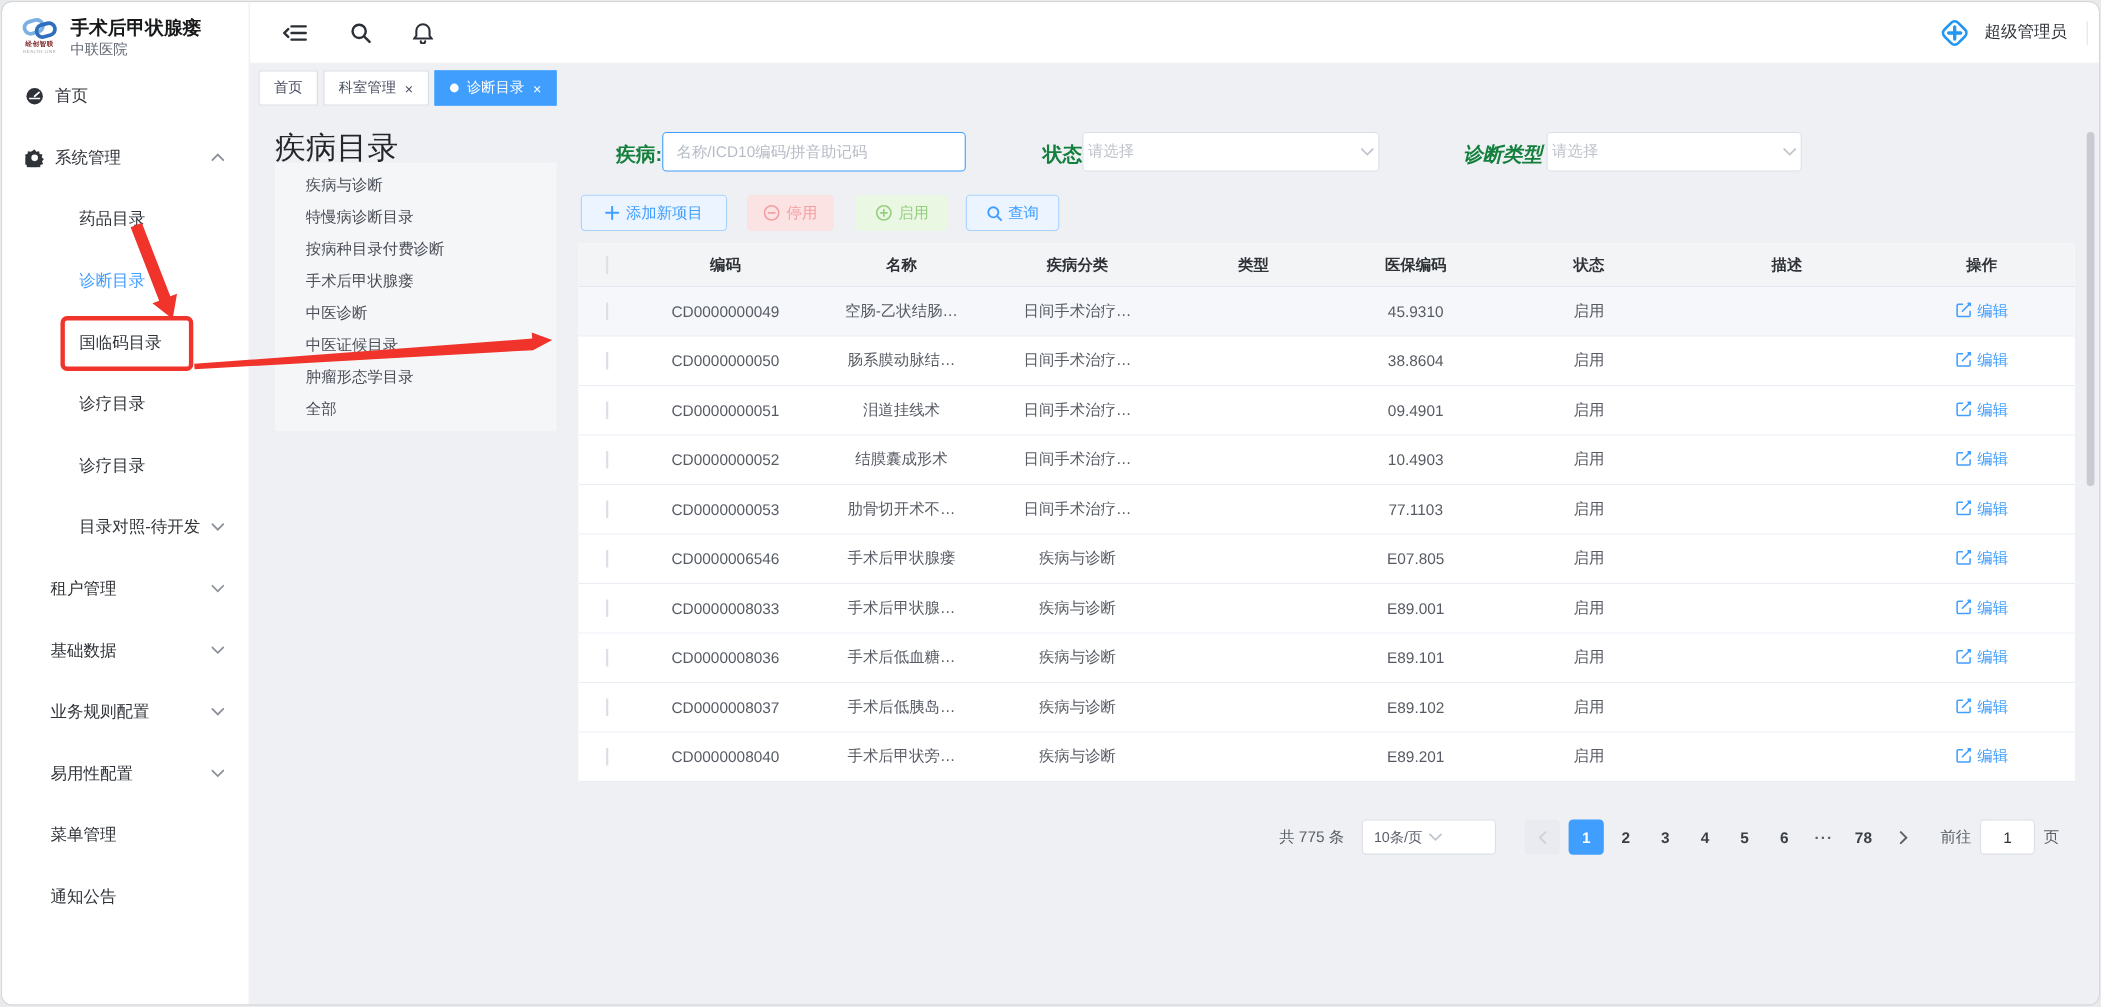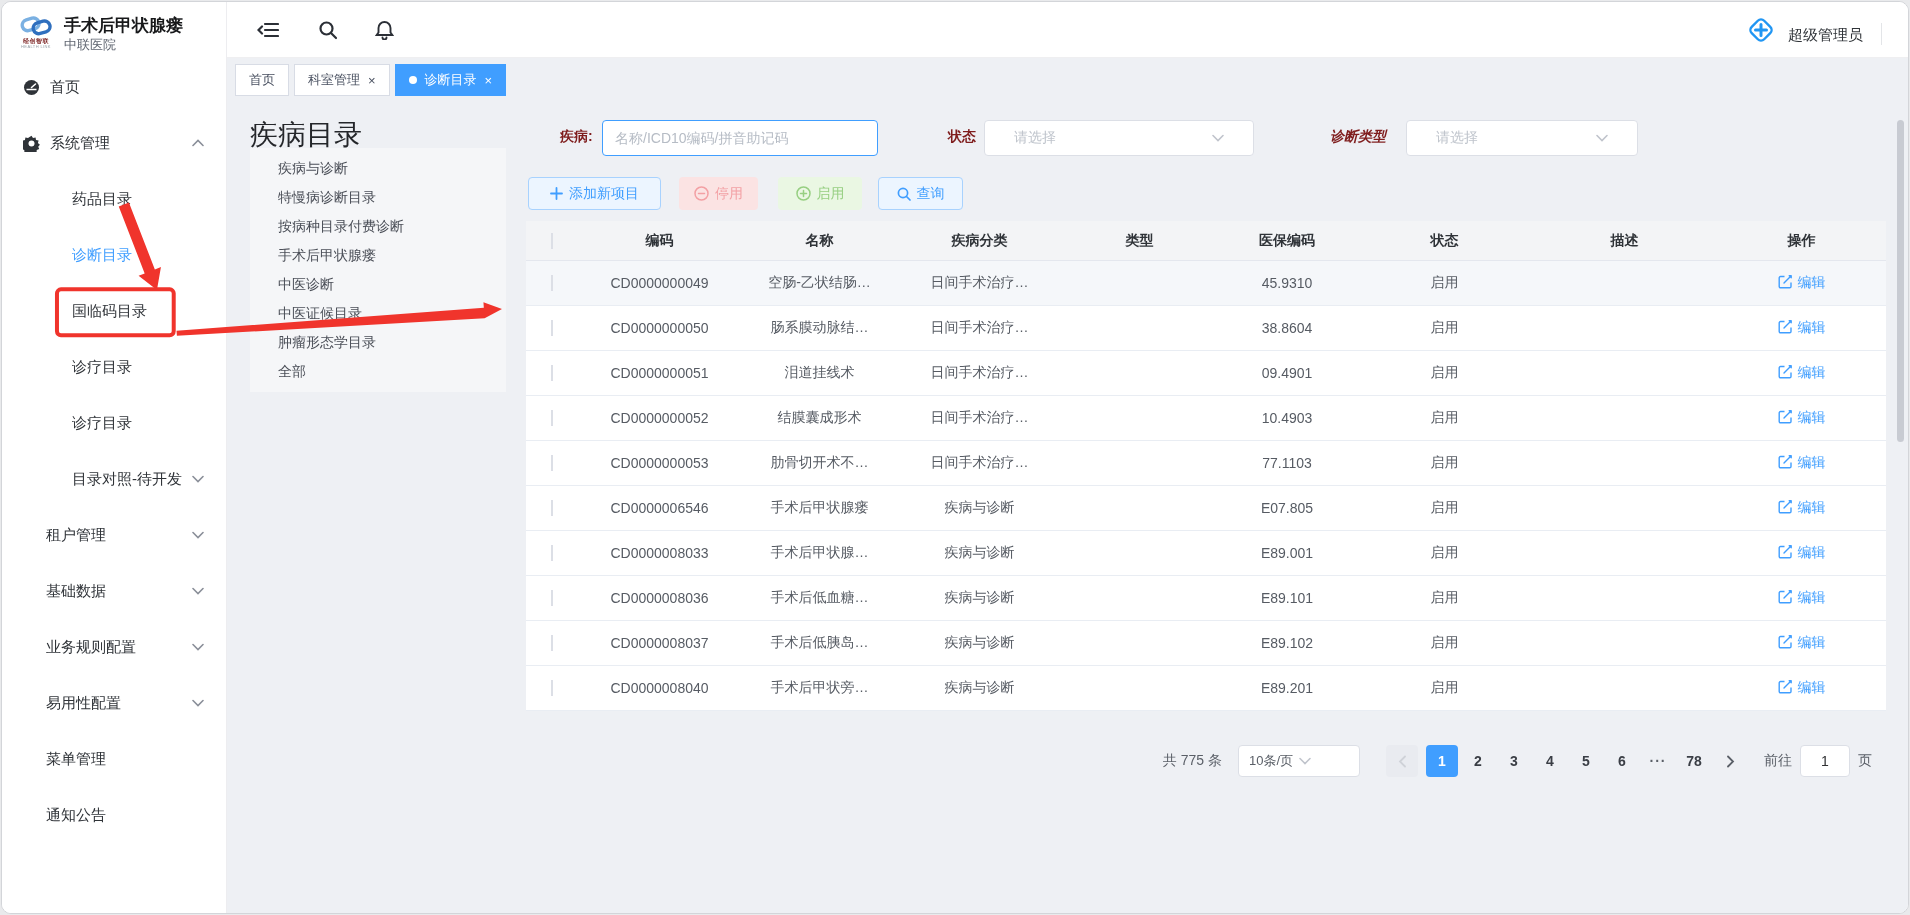--- a/index.html
+++ b/index.html
@@ -35,7 +35,7 @@
            color:#2b2f36; cursor:pointer; }
   .hicon.fold { margin-left:24px; } .hicon.search { margin-left:26px; } .hicon.bell { margin-left:22px; }
   .header .spacer { flex:1; }
-  .user-box { display:flex; align-items:flex-end; margin-right:26px; cursor:pointer; }
+  .user-box { display:flex; align-items:center; margin-right:10px; cursor:pointer; }
   .user-box .cross { display:flex; margin-right:12px; }
   .user-name { font-size:15px; color:#2f3338; }
   .user-div { width:1px; height:22px; background:#e3e5e8; margin-left:18px; }

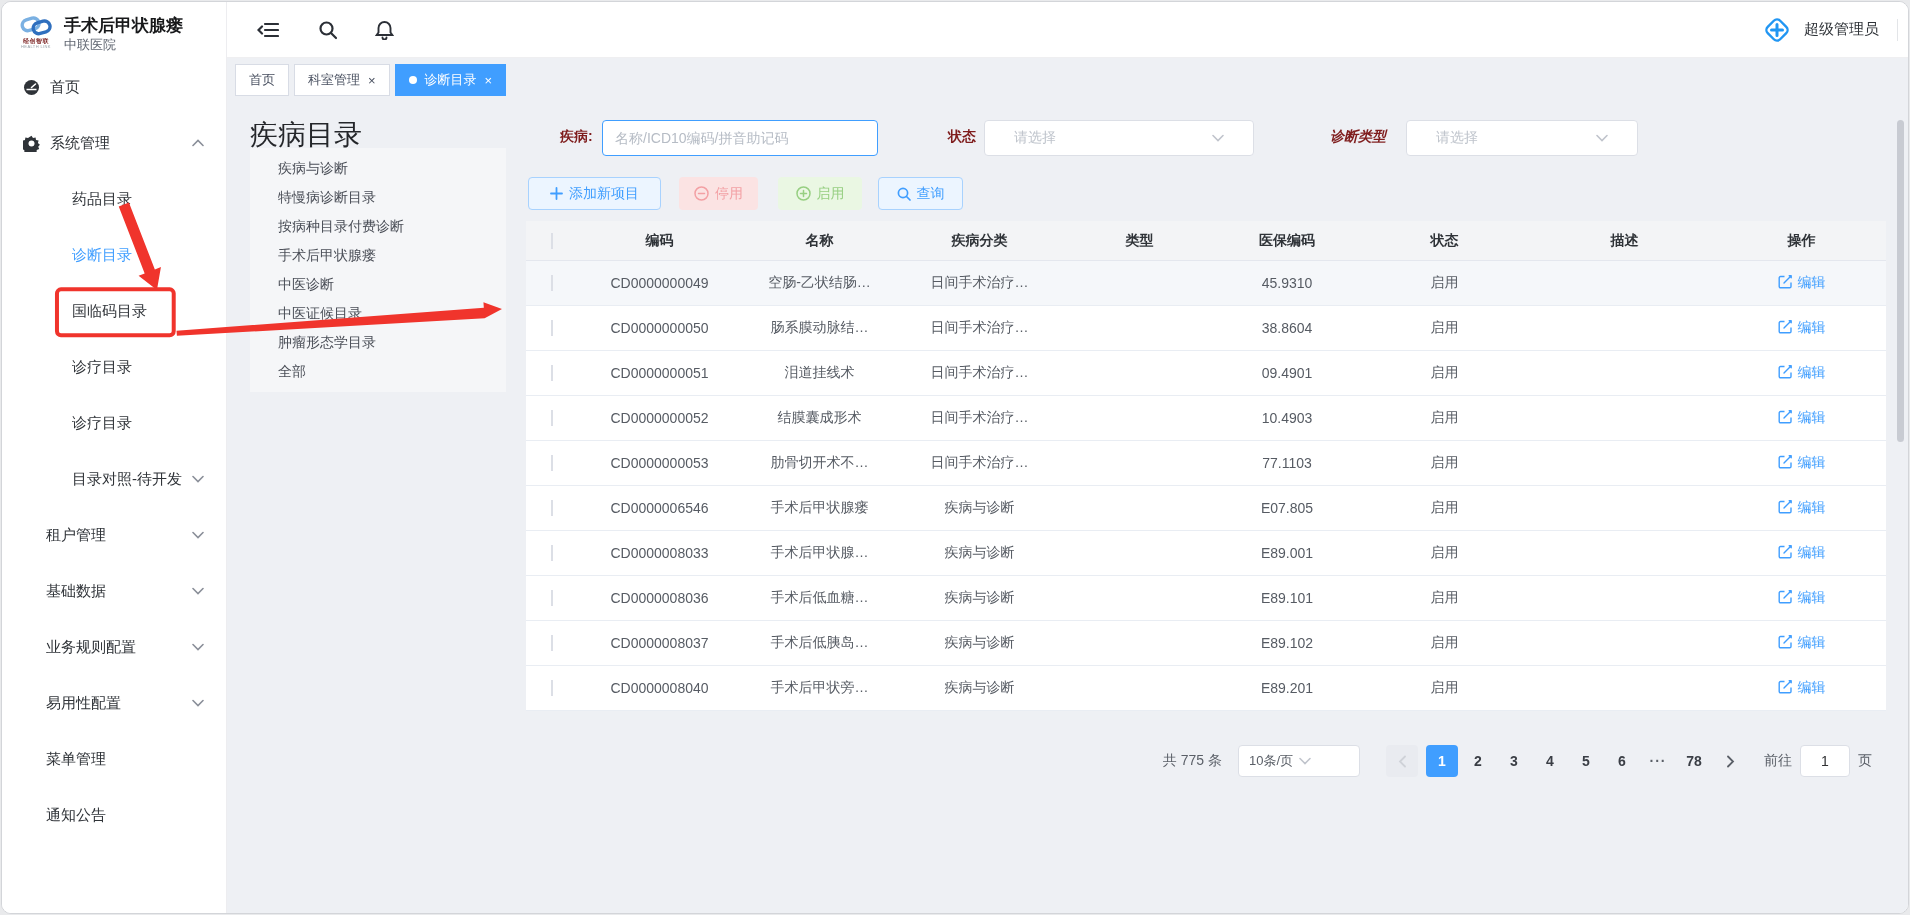--- a/index.html
+++ b/index.html
@@ -54,7 +54,7 @@
   .pane-list { position:absolute; left:23px; top:90px; width:256px; background:#f5f6f8; padding:6px 0; }
   .pane-item { height:29px; line-height:29px; padding-left:28px; font-size:14px; color:#4a4e57; cursor:pointer; }
 
-  .flt-label { position:absolute; top:70px; font-size:14px; font-weight:bold; color:#7f1d1d; }
+  .flt-label { position:absolute; top:70px; font-size:18px; font-weight:bold; color:#15803d; }
   .flt-input { position:absolute; top:62px; height:36px; background:#fff; border:1px solid #409EFF;
                border-radius:4px; font-size:14px; color:#303133; padding:0 12px; outline:none;
                font-family:"Liberation Sans","DejaVu Sans",sans-serif; }

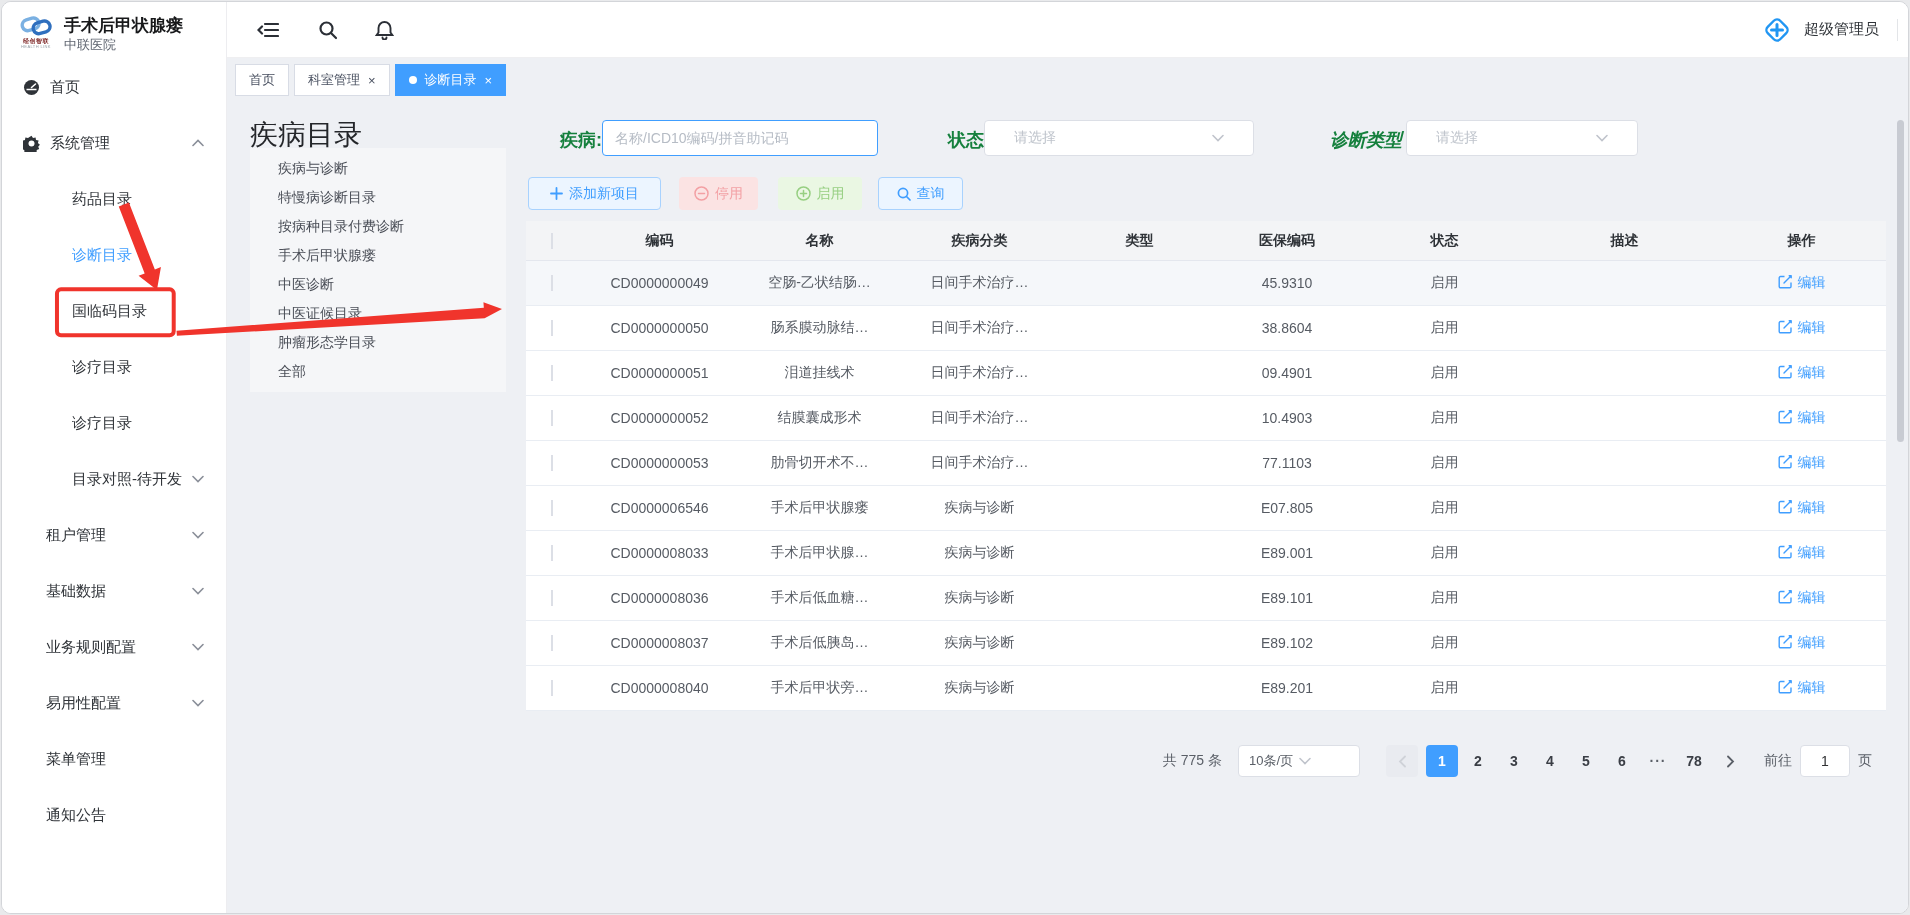--- a/index.html
+++ b/index.html
@@ -60,7 +60,7 @@
                font-family:"Liberation Sans","DejaVu Sans",sans-serif; }
   .flt-input::placeholder { color:#b6bcc5; }
   .flt-select { position:absolute; top:62px; height:36px; background:#fff; border:1px solid #dcdfe6;
-                border-radius:4px; display:flex; align-items:center; padding:0 29px; cursor:pointer;justify-content:center; }
+                border-radius:4px; display:flex; align-items:center; padding:0 4px; cursor:pointer;justify-content:center; }
   .flt-select .ph { font-size:14px; color:#bfc4cc; flex:1; }
   .flt-select .sc { color:#c0c4cc; display:flex; }
 

